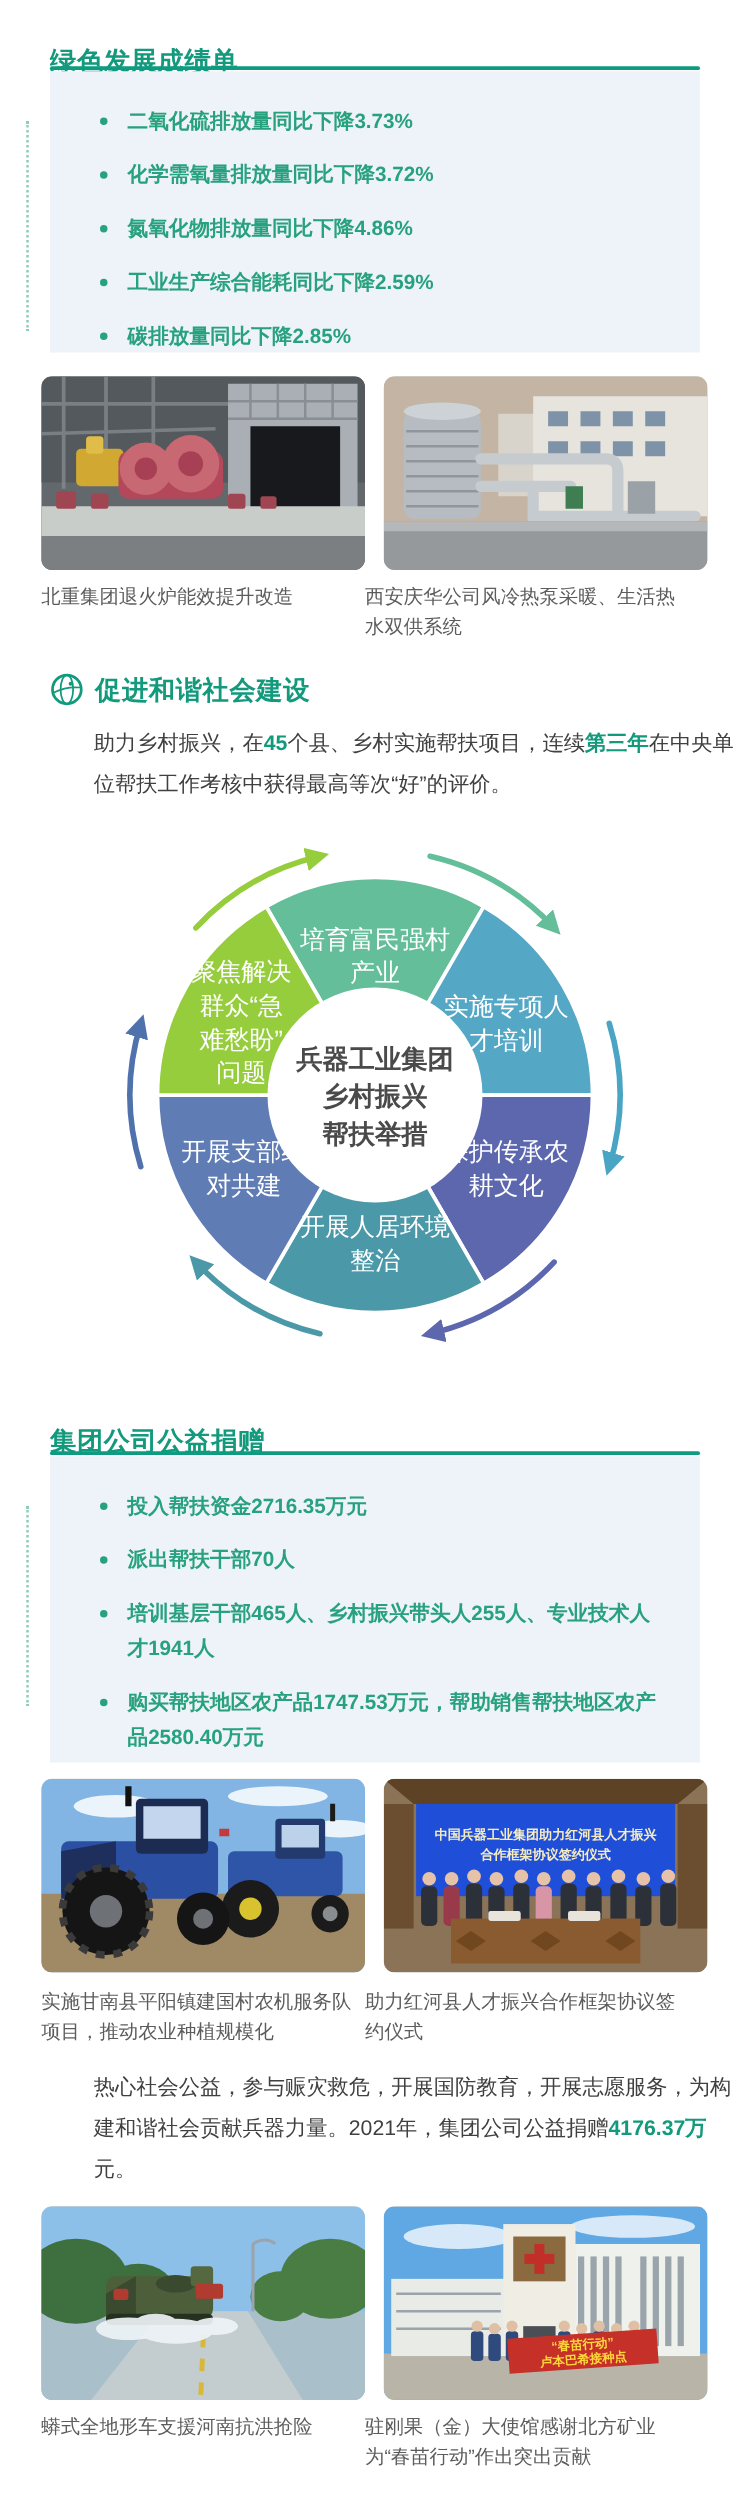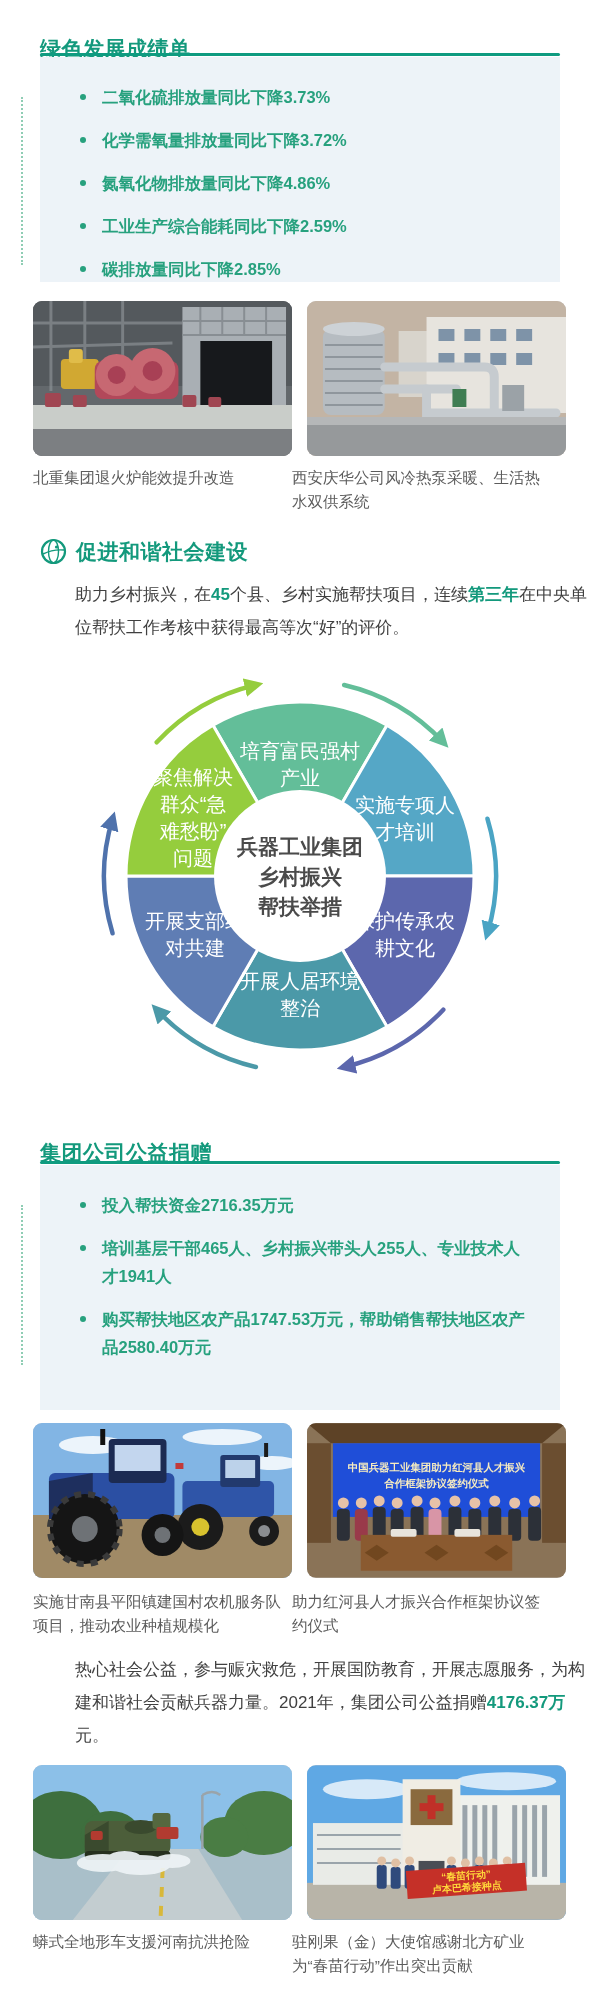--- a/index.html
+++ b/index.html
@@ -196,6 +196,7 @@
     <div class="dotline" style="top:40px;height:160px;"></div>
     <ul>
       <li>投入帮扶资金2716.35万元</li>
+      <li>派出帮扶干部70人</li>
       <li>培训基层干部465人、乡村振兴带头人255人、专业技术人才1941人</li>
       <li>购买帮扶地区农产品1747.53万元，帮助销售帮扶地区农产品2580.40万元</li>
     </ul>

